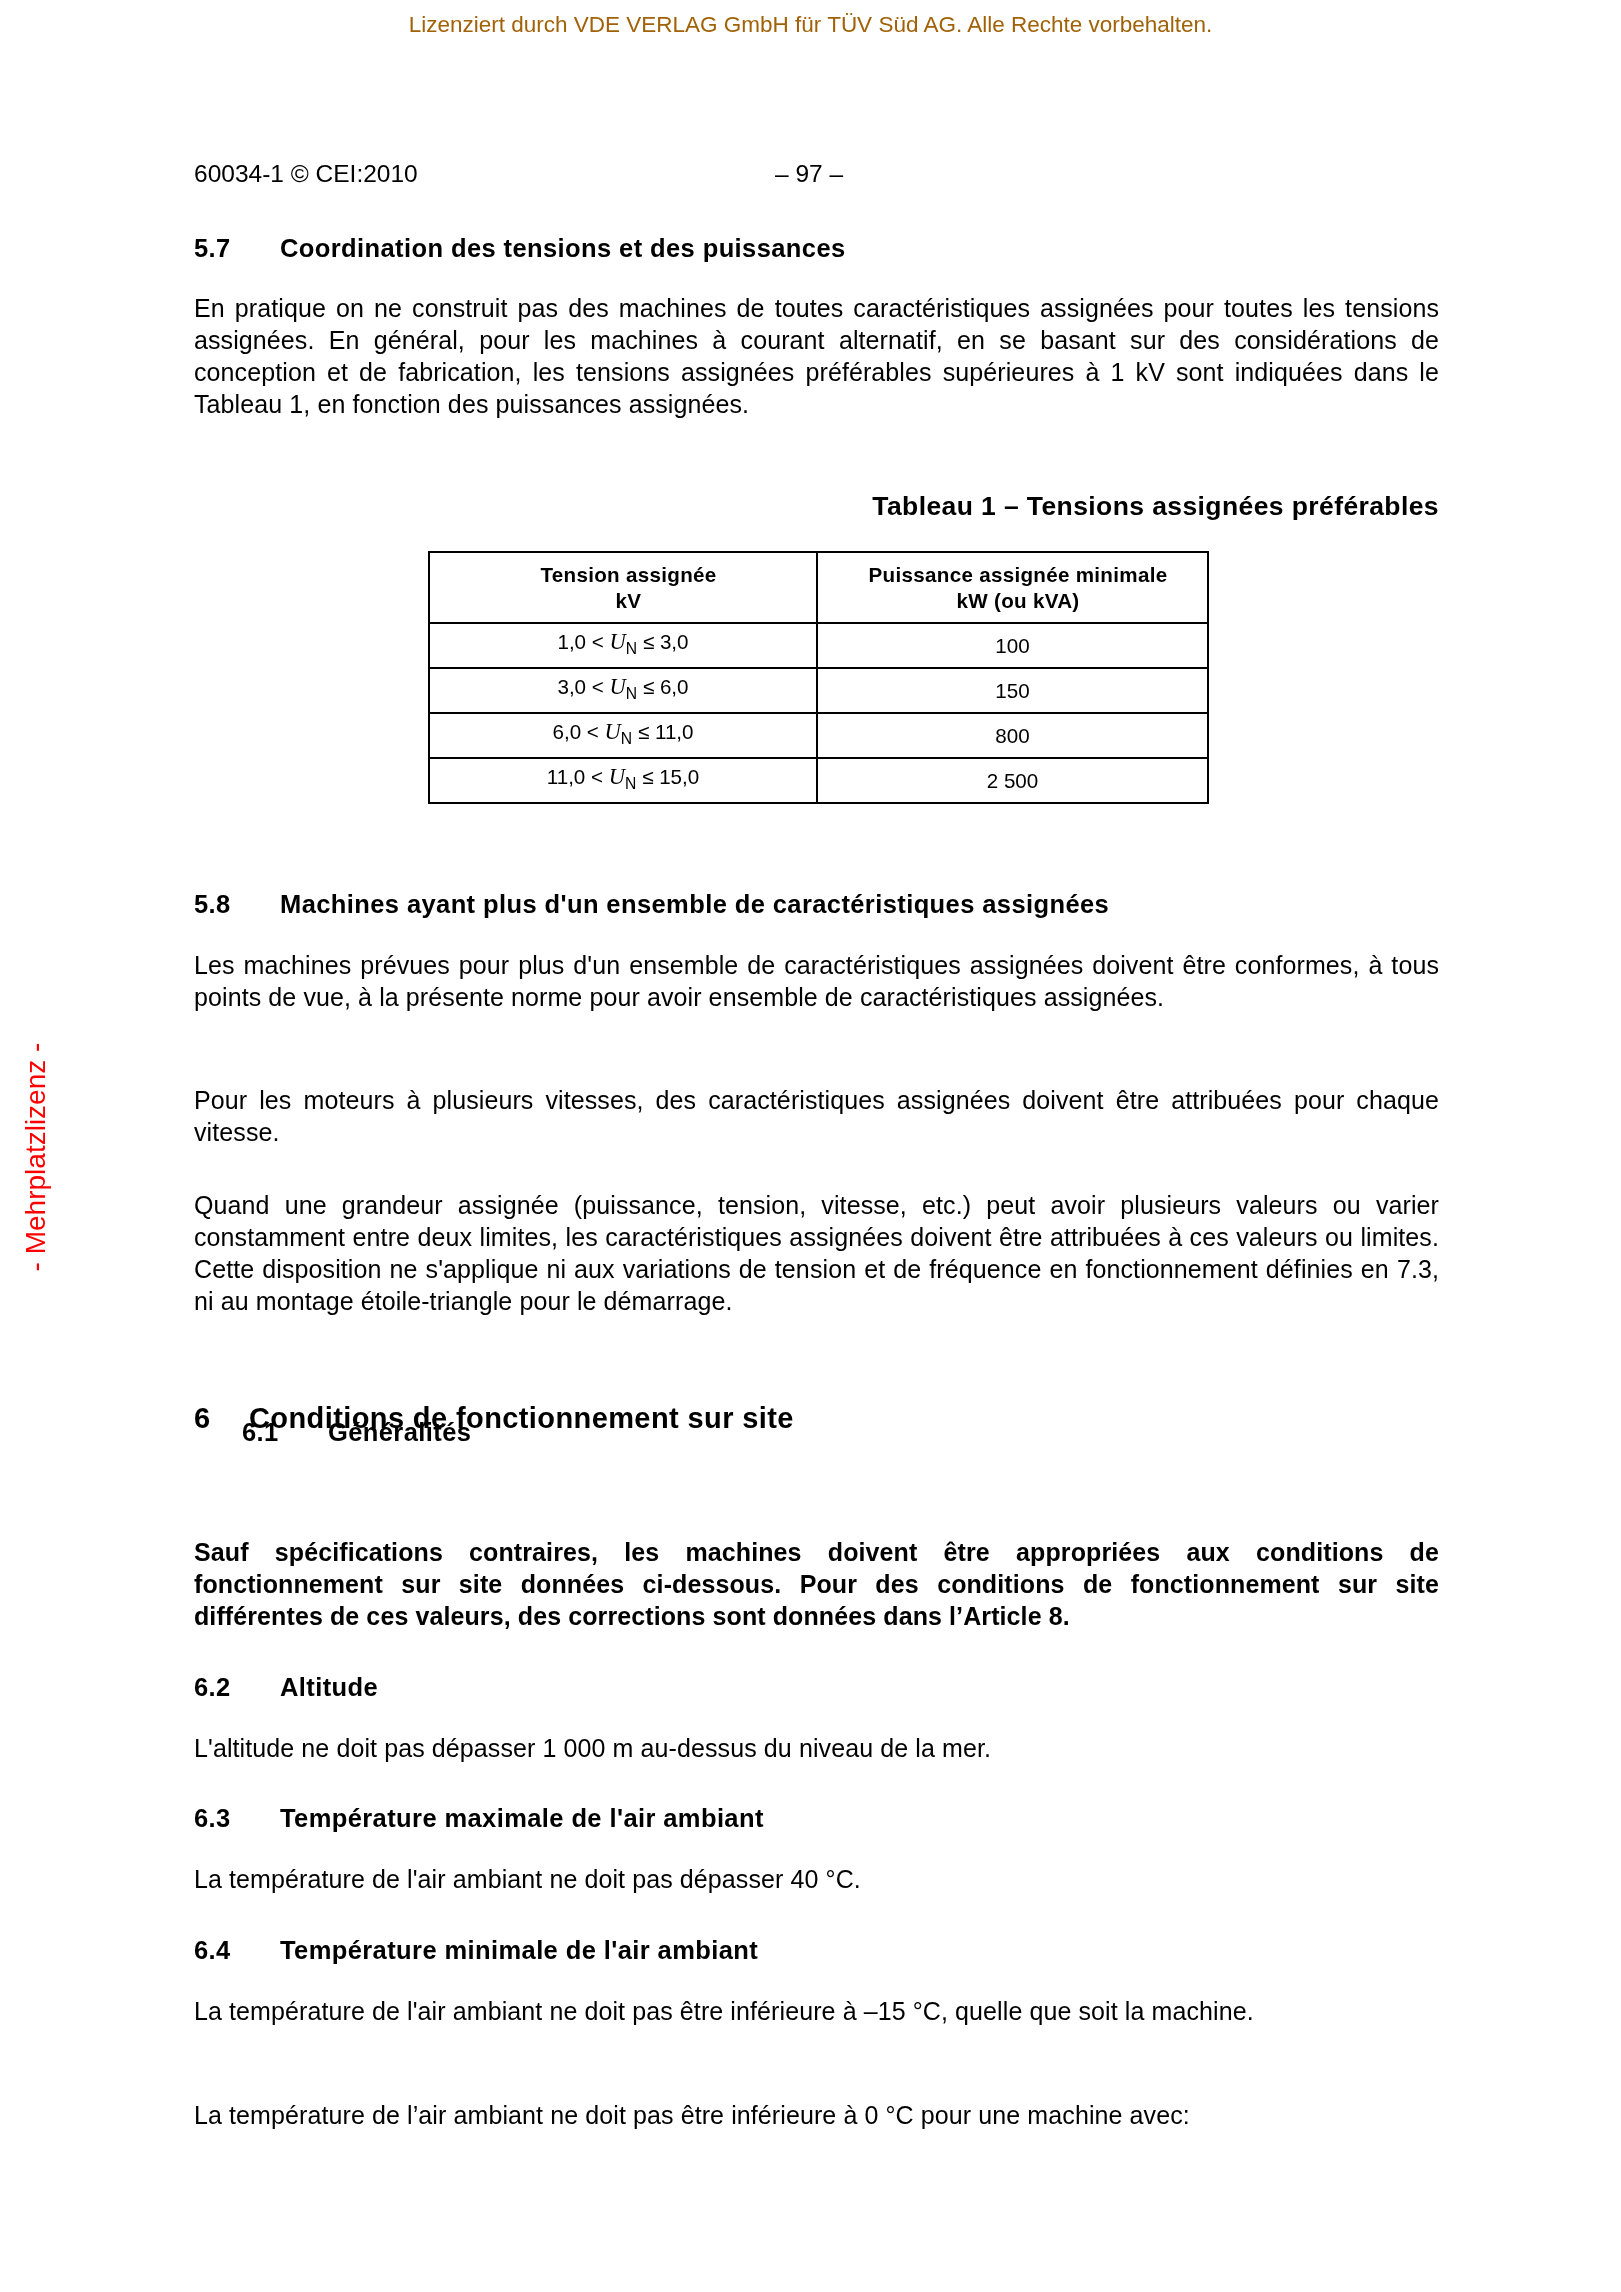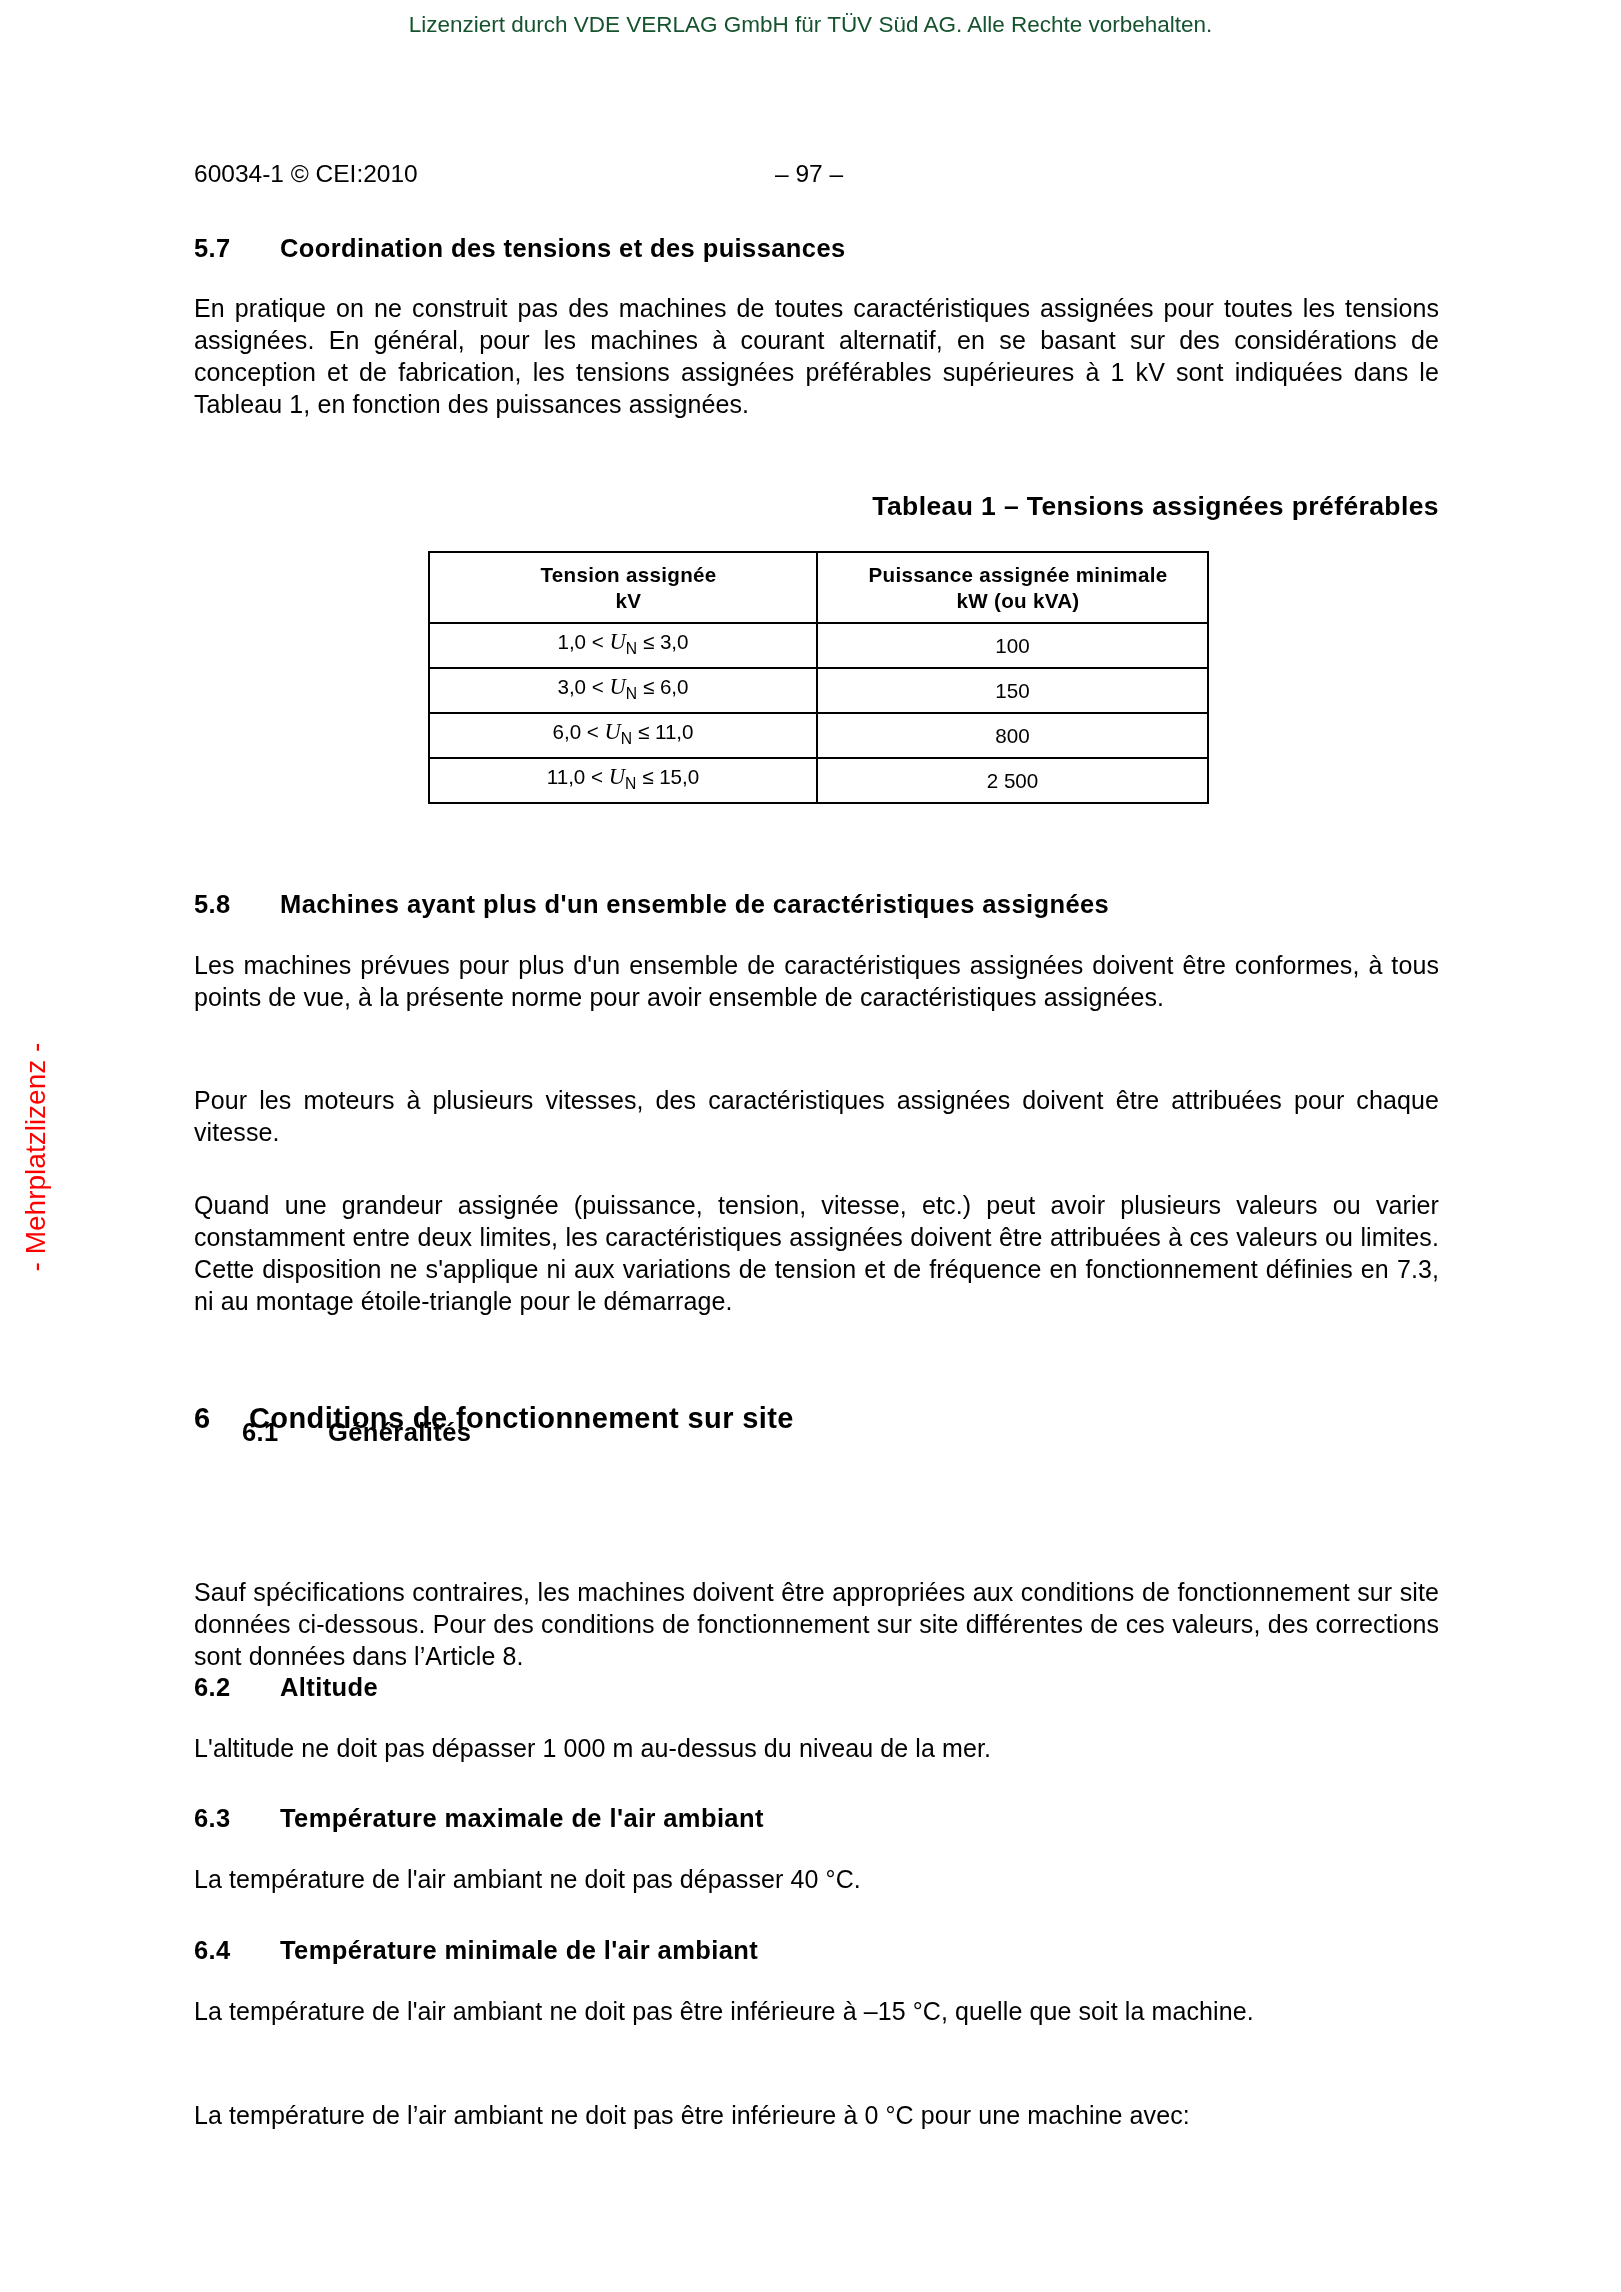--- a/index.html
+++ b/index.html
@@ -10,7 +10,7 @@
     .abs { position: absolute; }
     .license {
       left: 0; width: 1621px; top: 9.8px; text-align: center;
-      color: #14532d; font-size: 22.5px; line-height: 29px;
+      color: #a16207; font-size: 22.5px; line-height: 29px;
     }
     .side-watermark {
       left: 7.8px; top: 1157px; width: 314px; height: 39px;

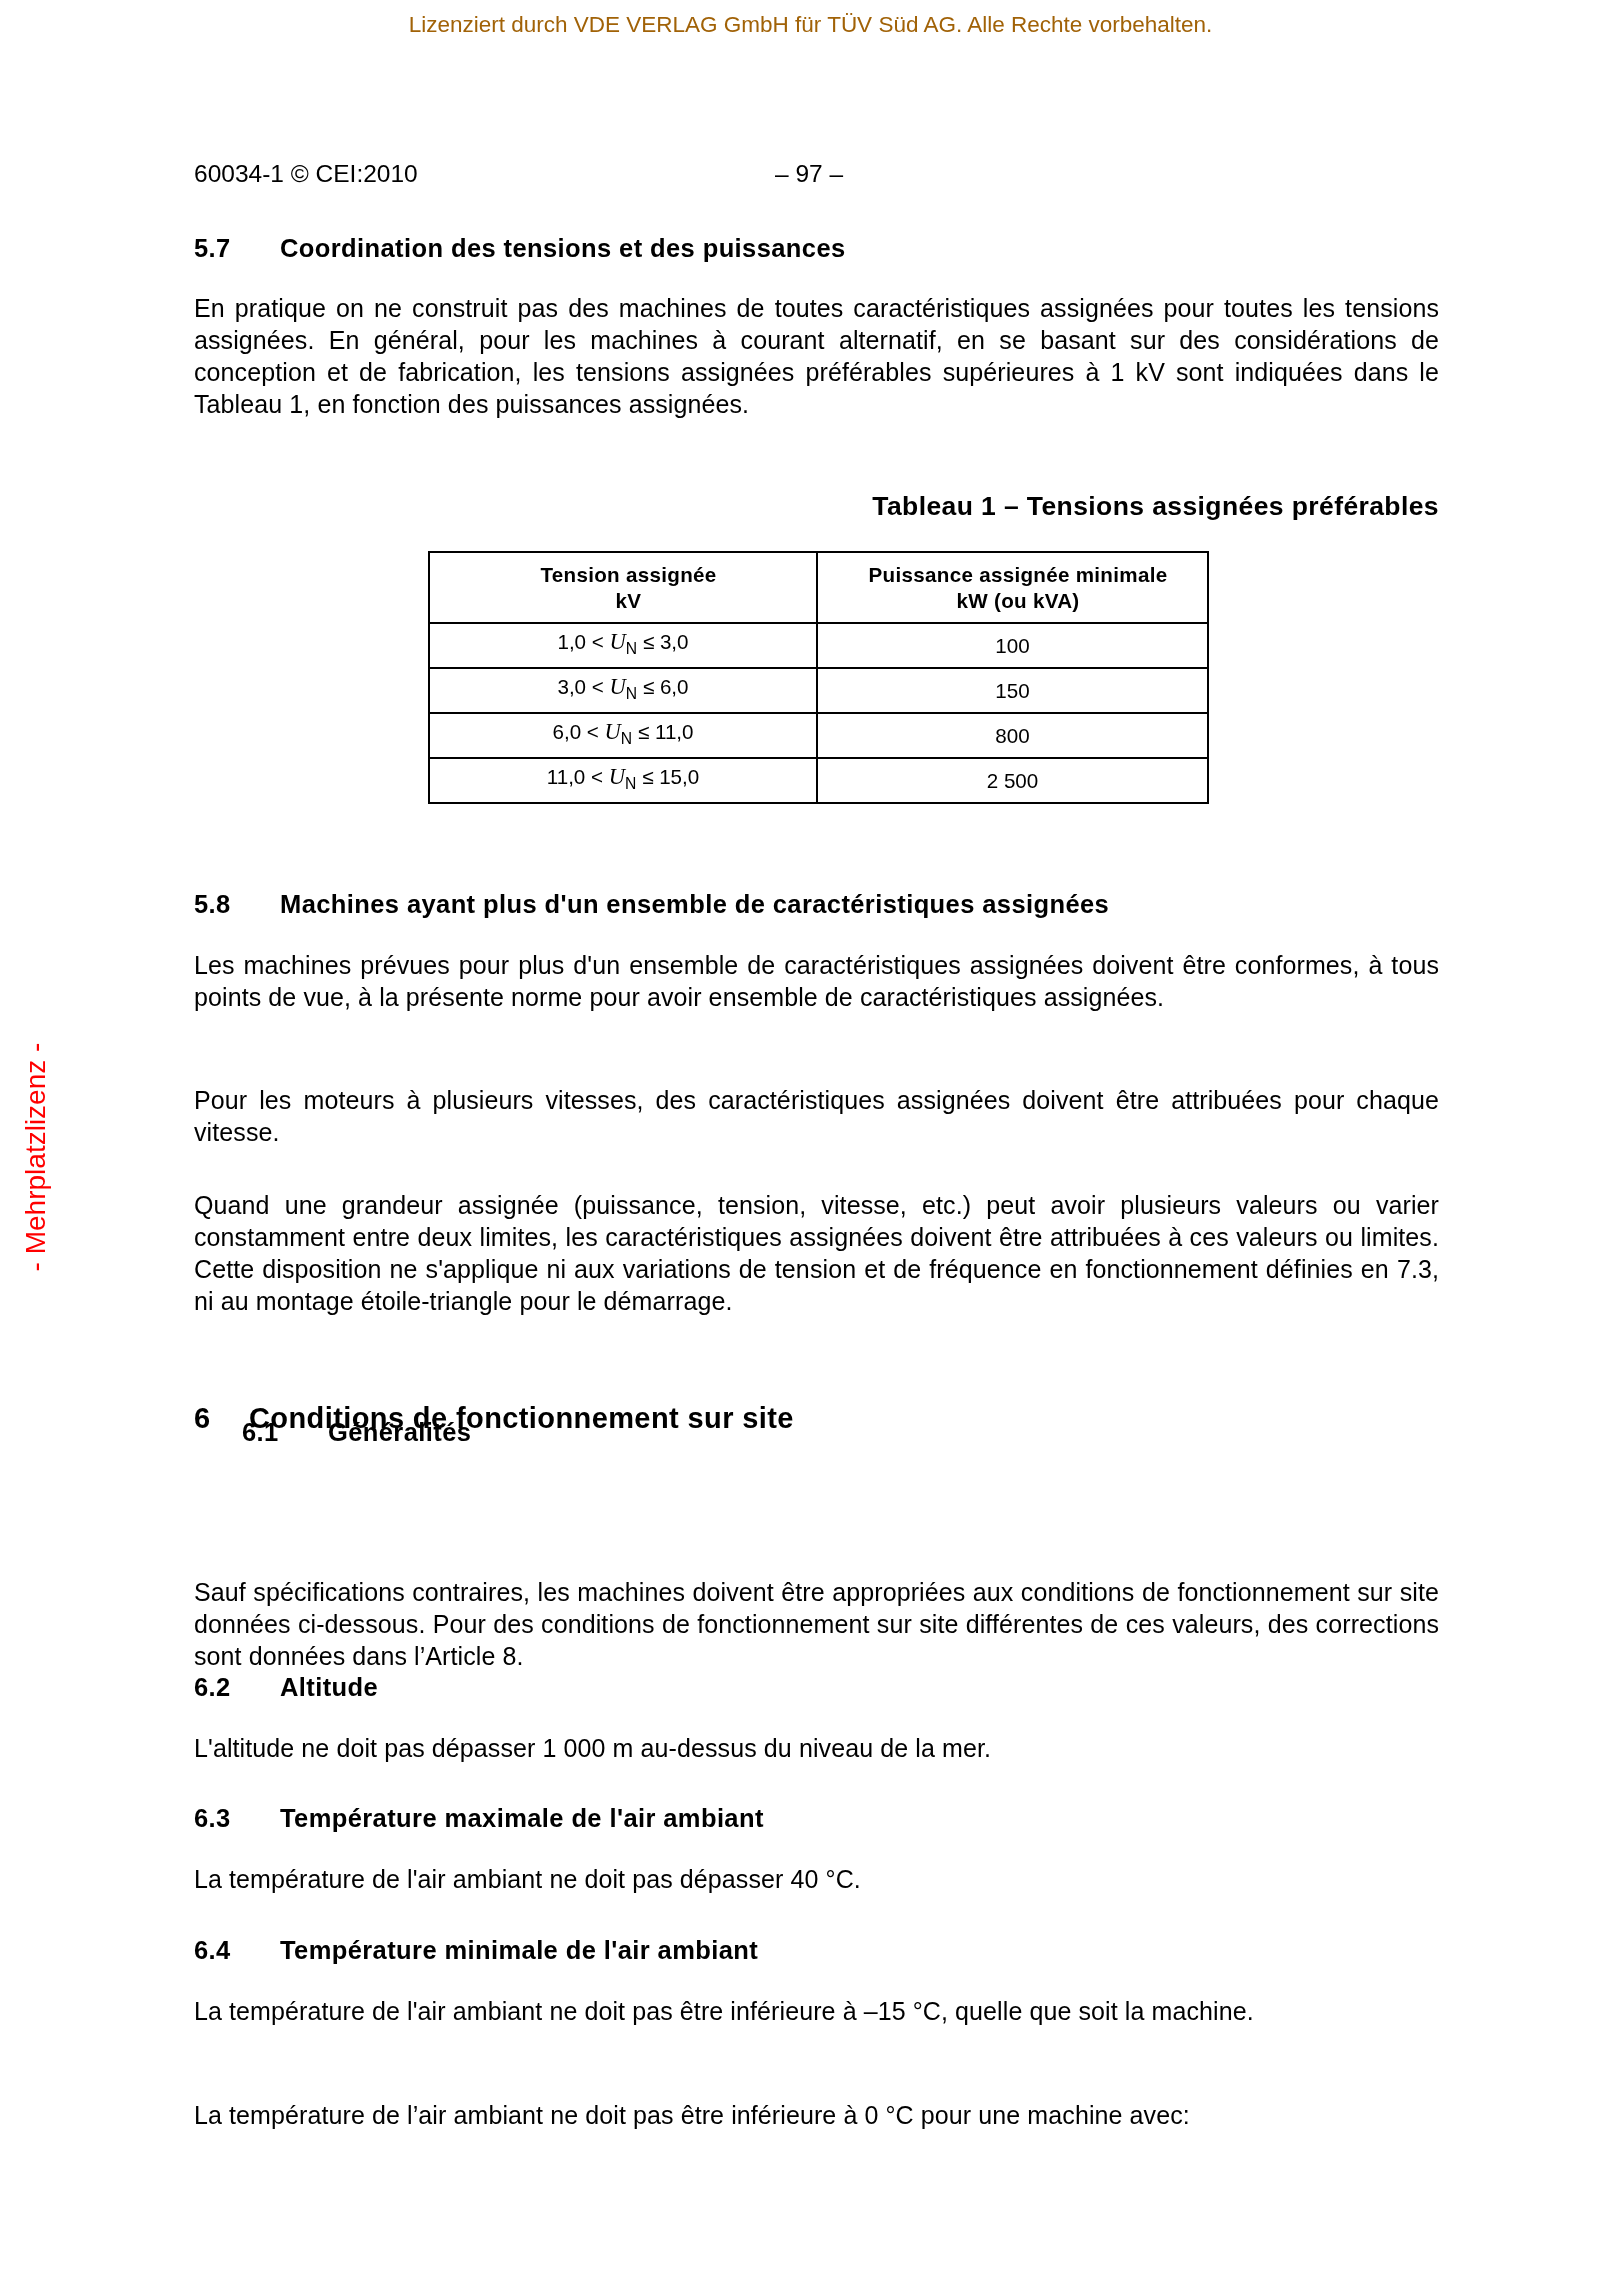--- a/index.html
+++ b/index.html
@@ -127,7 +127,7 @@
   <div class="h2" style="top:1416px;margin-left:48px;">
     <span class="num">6.1</span><span>Généralités</span>
   </div>
-  <div class="para" style="top:1576px;">Sauf spécifications contraires, les machines doivent être appropriées aux conditions de fonctionnement sur site données ci-dessous. Pour des conditions de fonctionnement sur site différentes de ces valeurs, des corrections sont données dans l’Article 8.</div>
+  <div class="para" style="top:1536px;font-weight:bold;">Sauf spécifications contraires, les machines doivent être appropriées aux conditions de fonctionnement sur site données ci-dessous. Pour des conditions de fonctionnement sur site différentes de ces valeurs, des corrections sont données dans l’Article 8.</div>
 
   <div class="h2" style="top:1671px;">
     <span class="num">6.2</span><span>Altitude</span>

